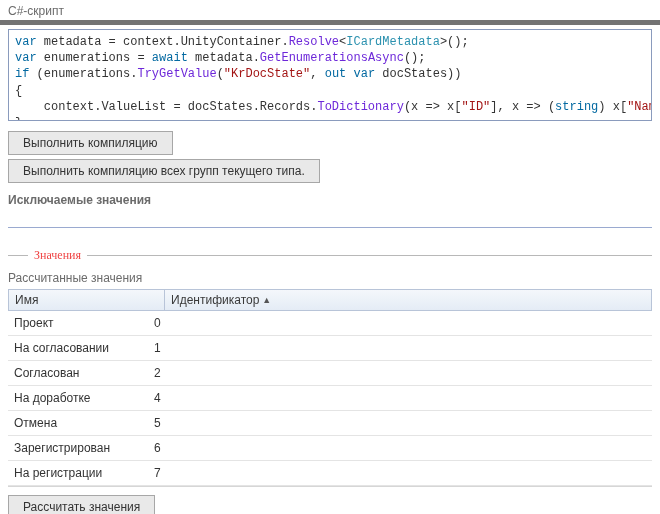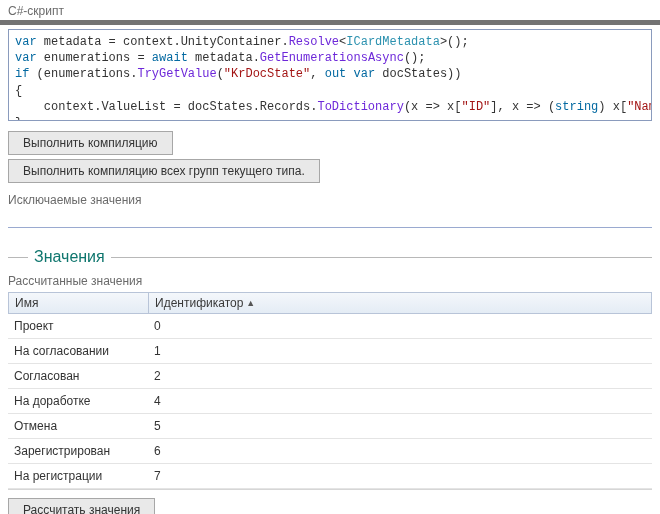--- a/index.html
+++ b/index.html
@@ -48,6 +48,7 @@
     color: #6b6b6b;
     font-size: 12px;
     padding: 8px 8px 2px 8px;
+    font-weight: bold;
   }
   .text-input {
     margin: 0 8px;

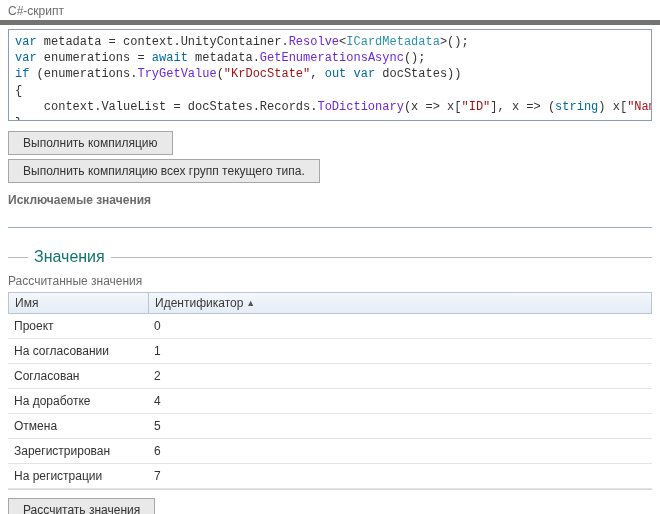--- a/index.html
+++ b/index.html
@@ -64,8 +64,9 @@
     display: flex;
     align-items: center;
     margin: 20px 8px 6px 8px;
-    color: #0f766e;
-    font-size: 16px;
+    color: #ef4444;
+    font-size: 12px;
+    font-family: Liberation Serif, serif;
   }
   .group-header .line-left {
     width: 20px;

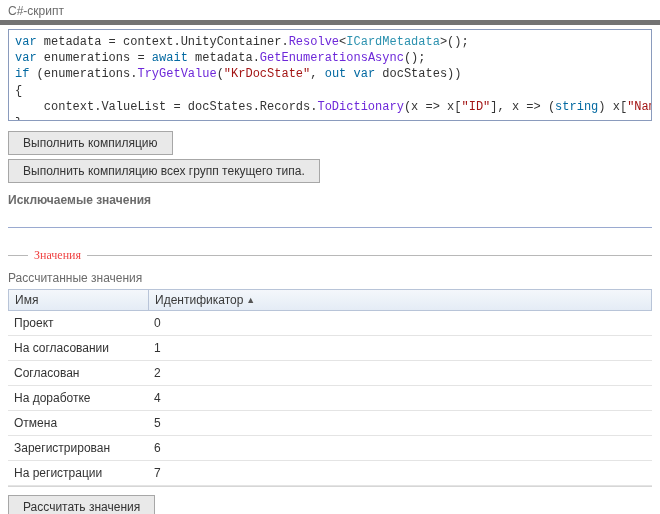--- a/index.html
+++ b/index.html
@@ -103,7 +103,7 @@
   .grid-header .col:first-child {
     border-right: 1px solid #b8c4d8;
   }
-  .col-name { width: 140px; }
+  .col-name { width: 156px; }
   .col-id { width: 130px; }
   .sort-icon {
     font-size: 9px;

